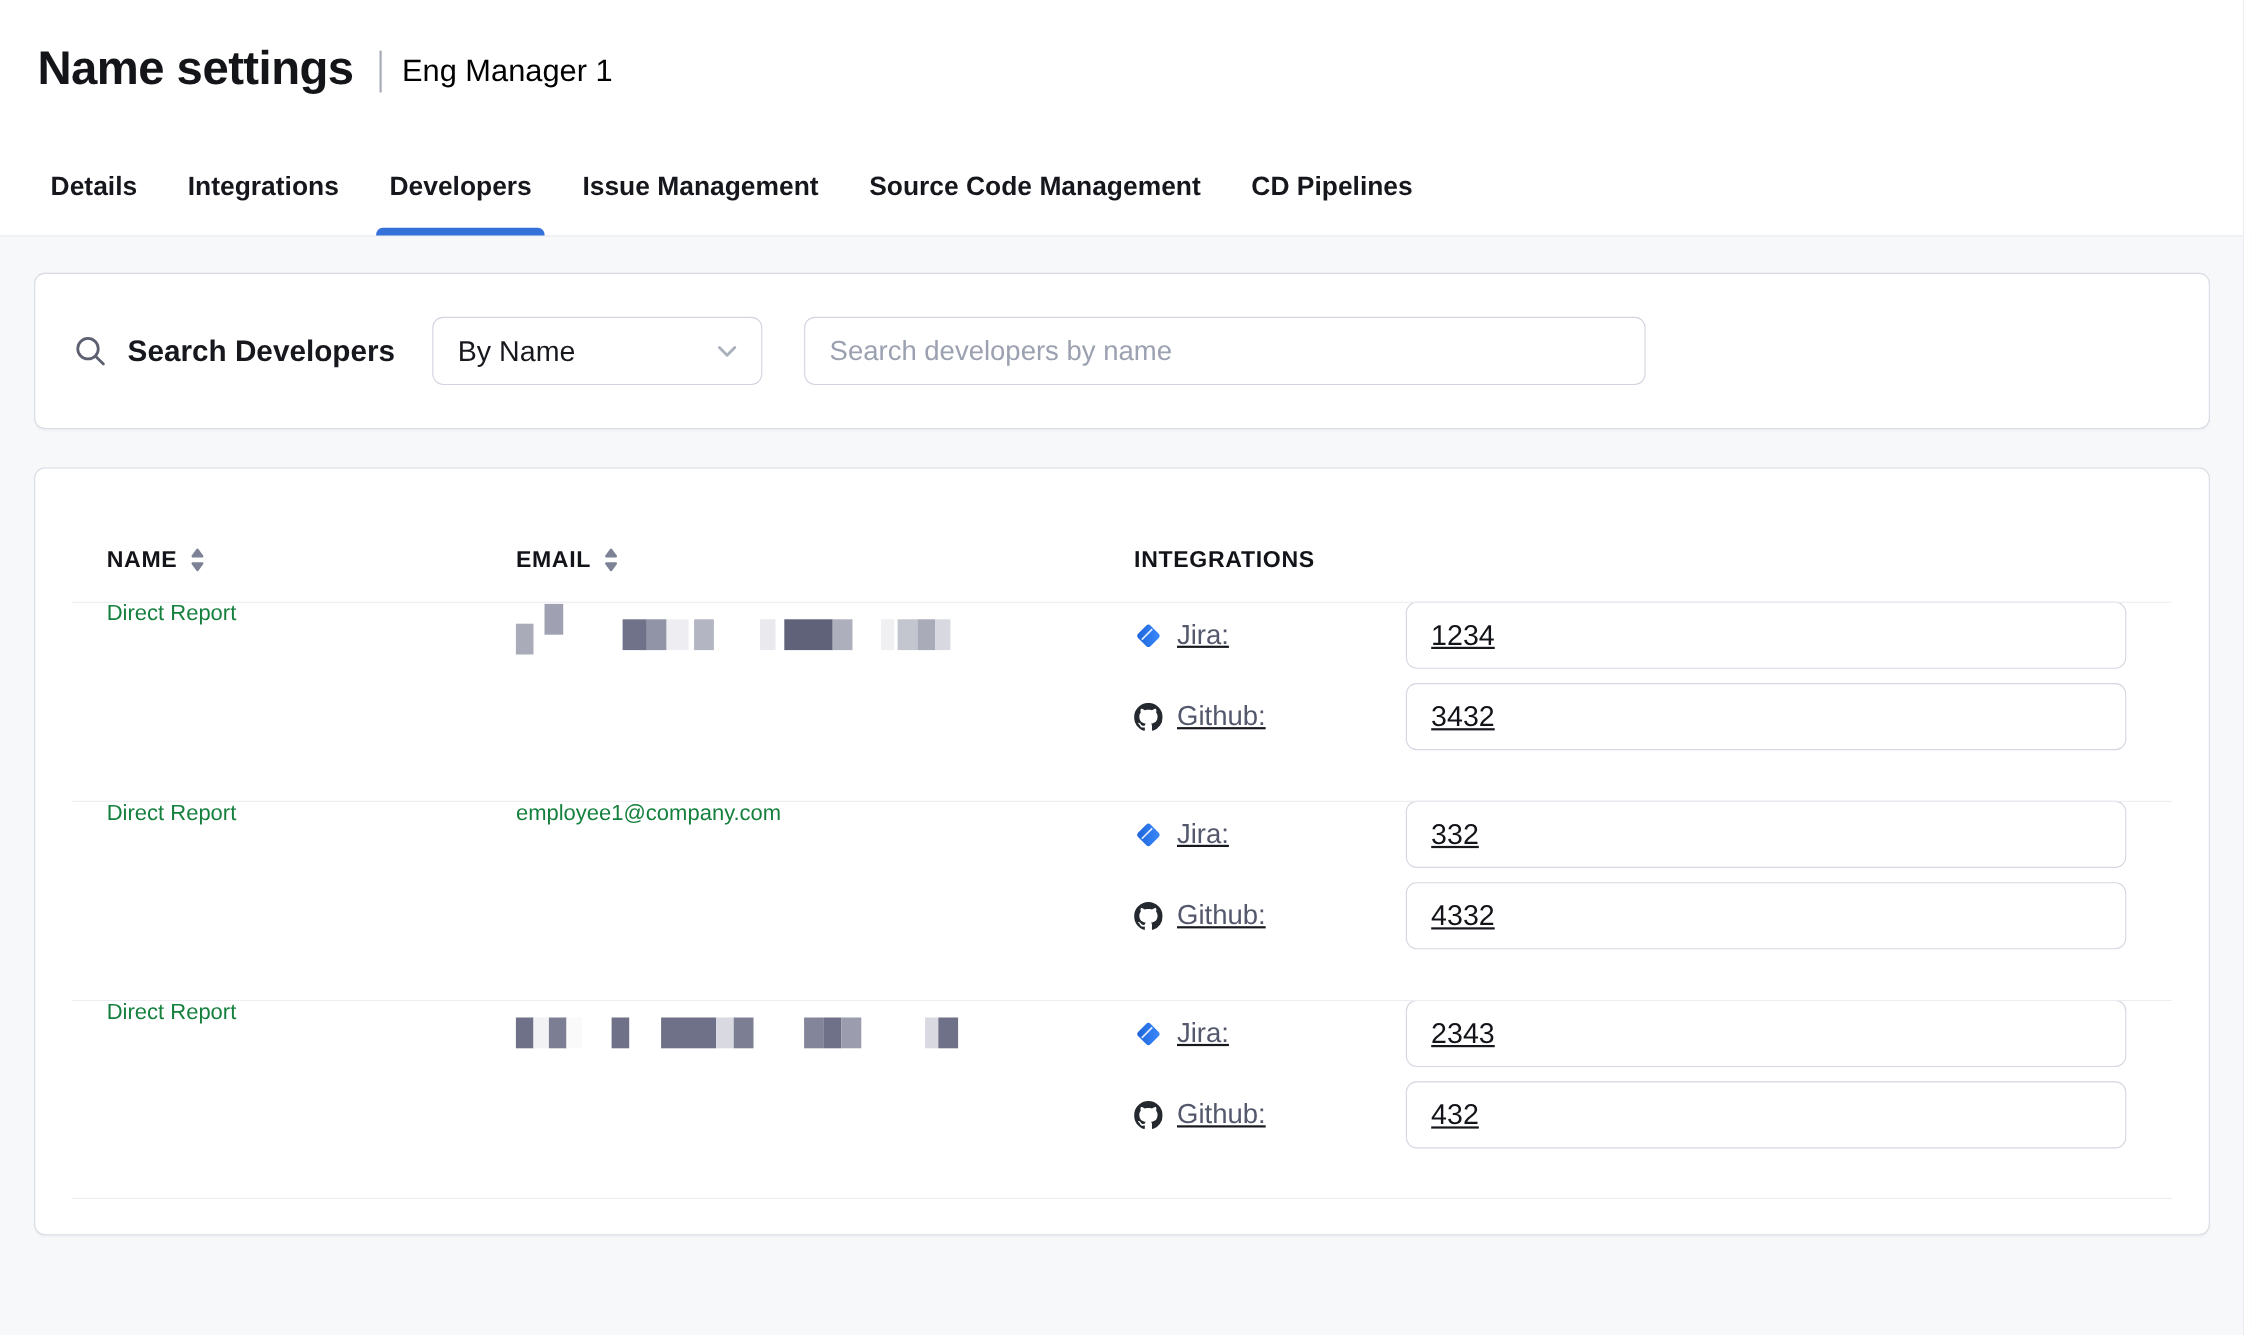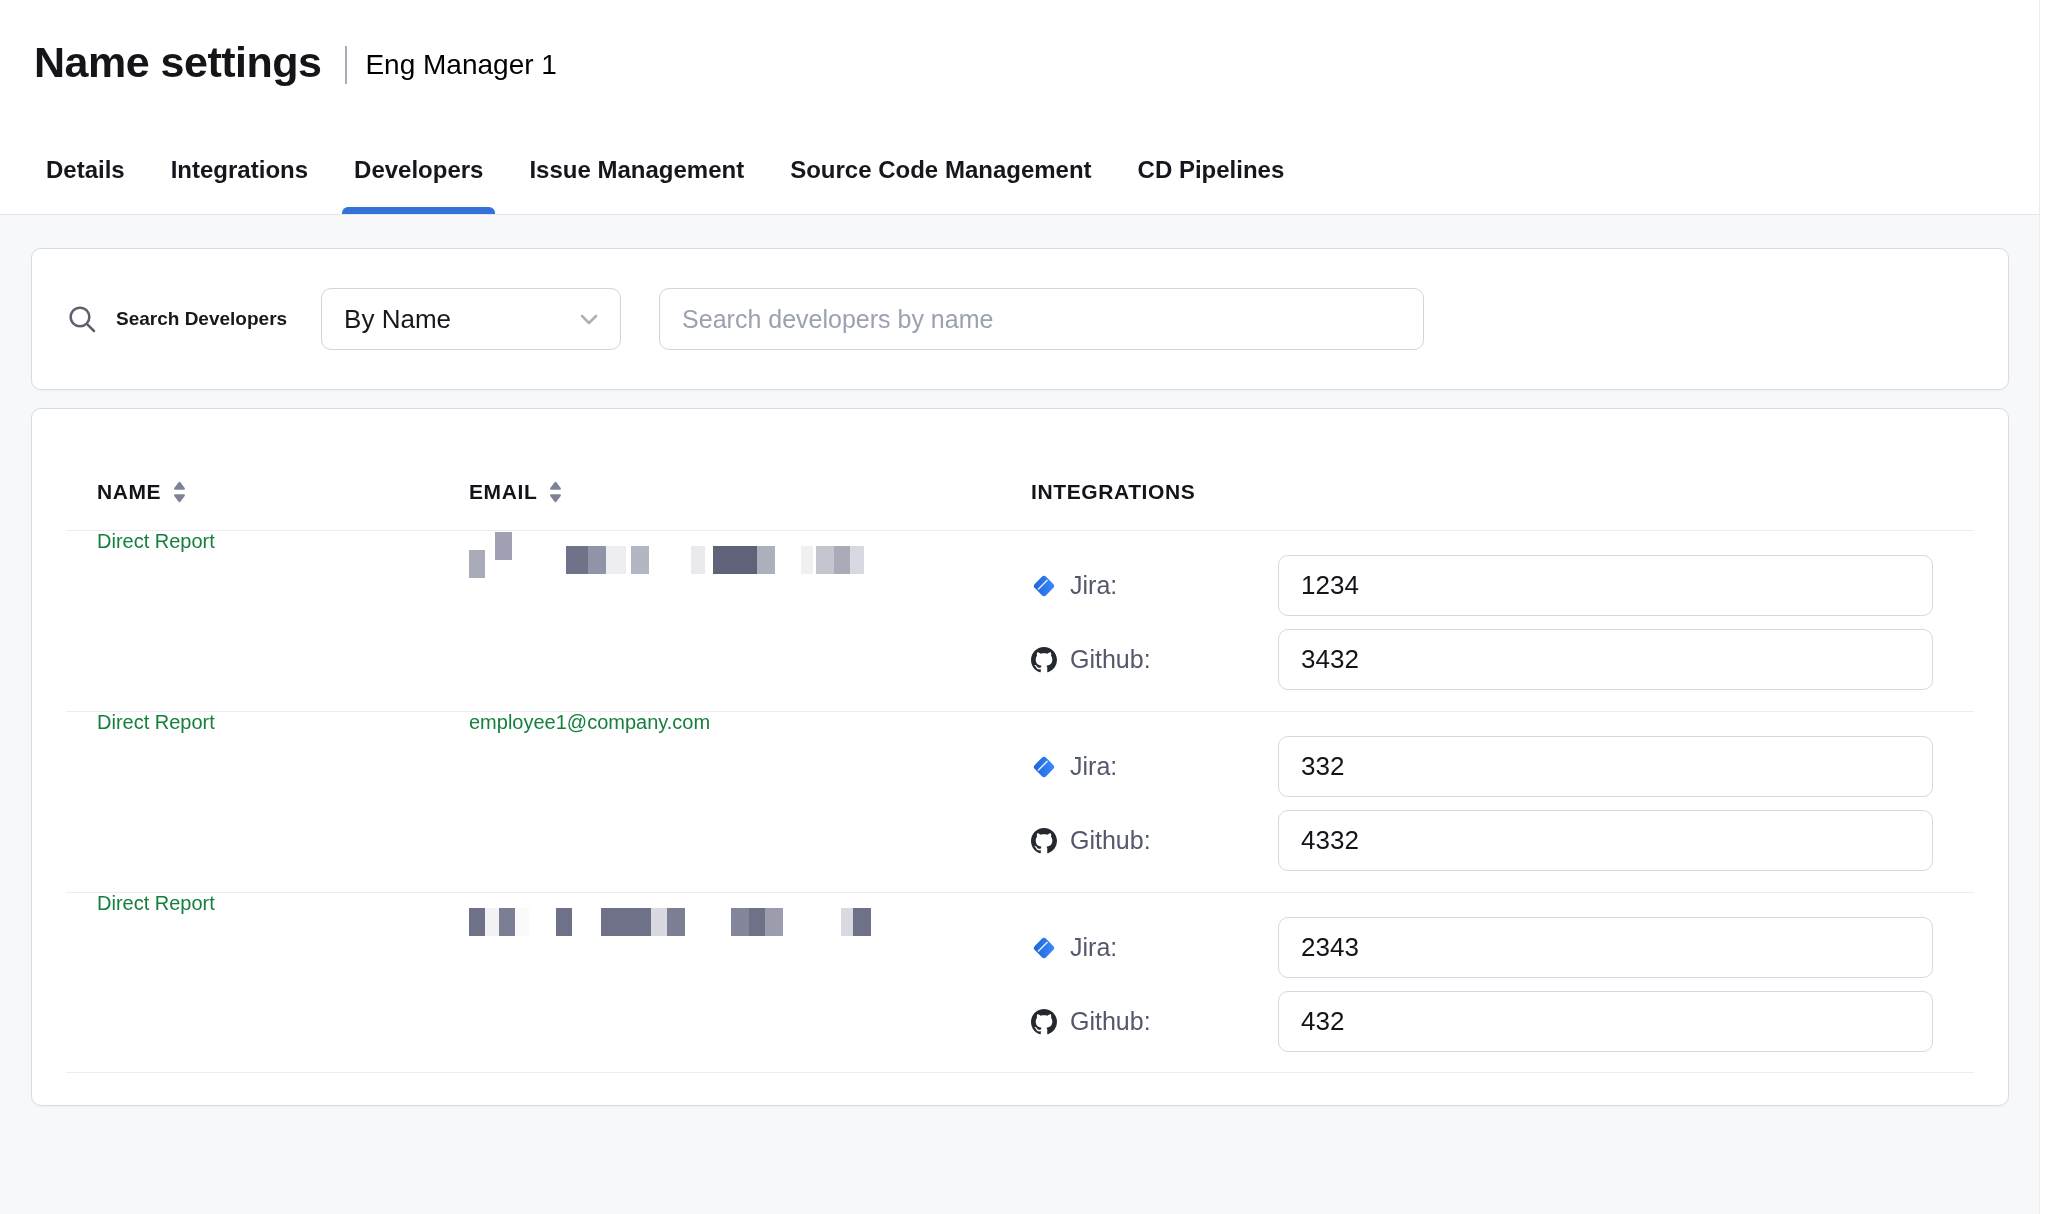--- a/index.html
+++ b/index.html
@@ -61,7 +61,7 @@
     padding:0 34px;
   }
   .search-icon { flex:0 0 auto; display:flex; }
-  .search-label { font-size:19px; font-weight:700; color:#17181e; margin-left:18px; white-space:nowrap; }
+  .search-label { font-size:27px; font-weight:700; color:#17181e; margin-left:18px; white-space:nowrap; }
   .filter-select {
     width:300px; height:62px;
     margin-left:34px;

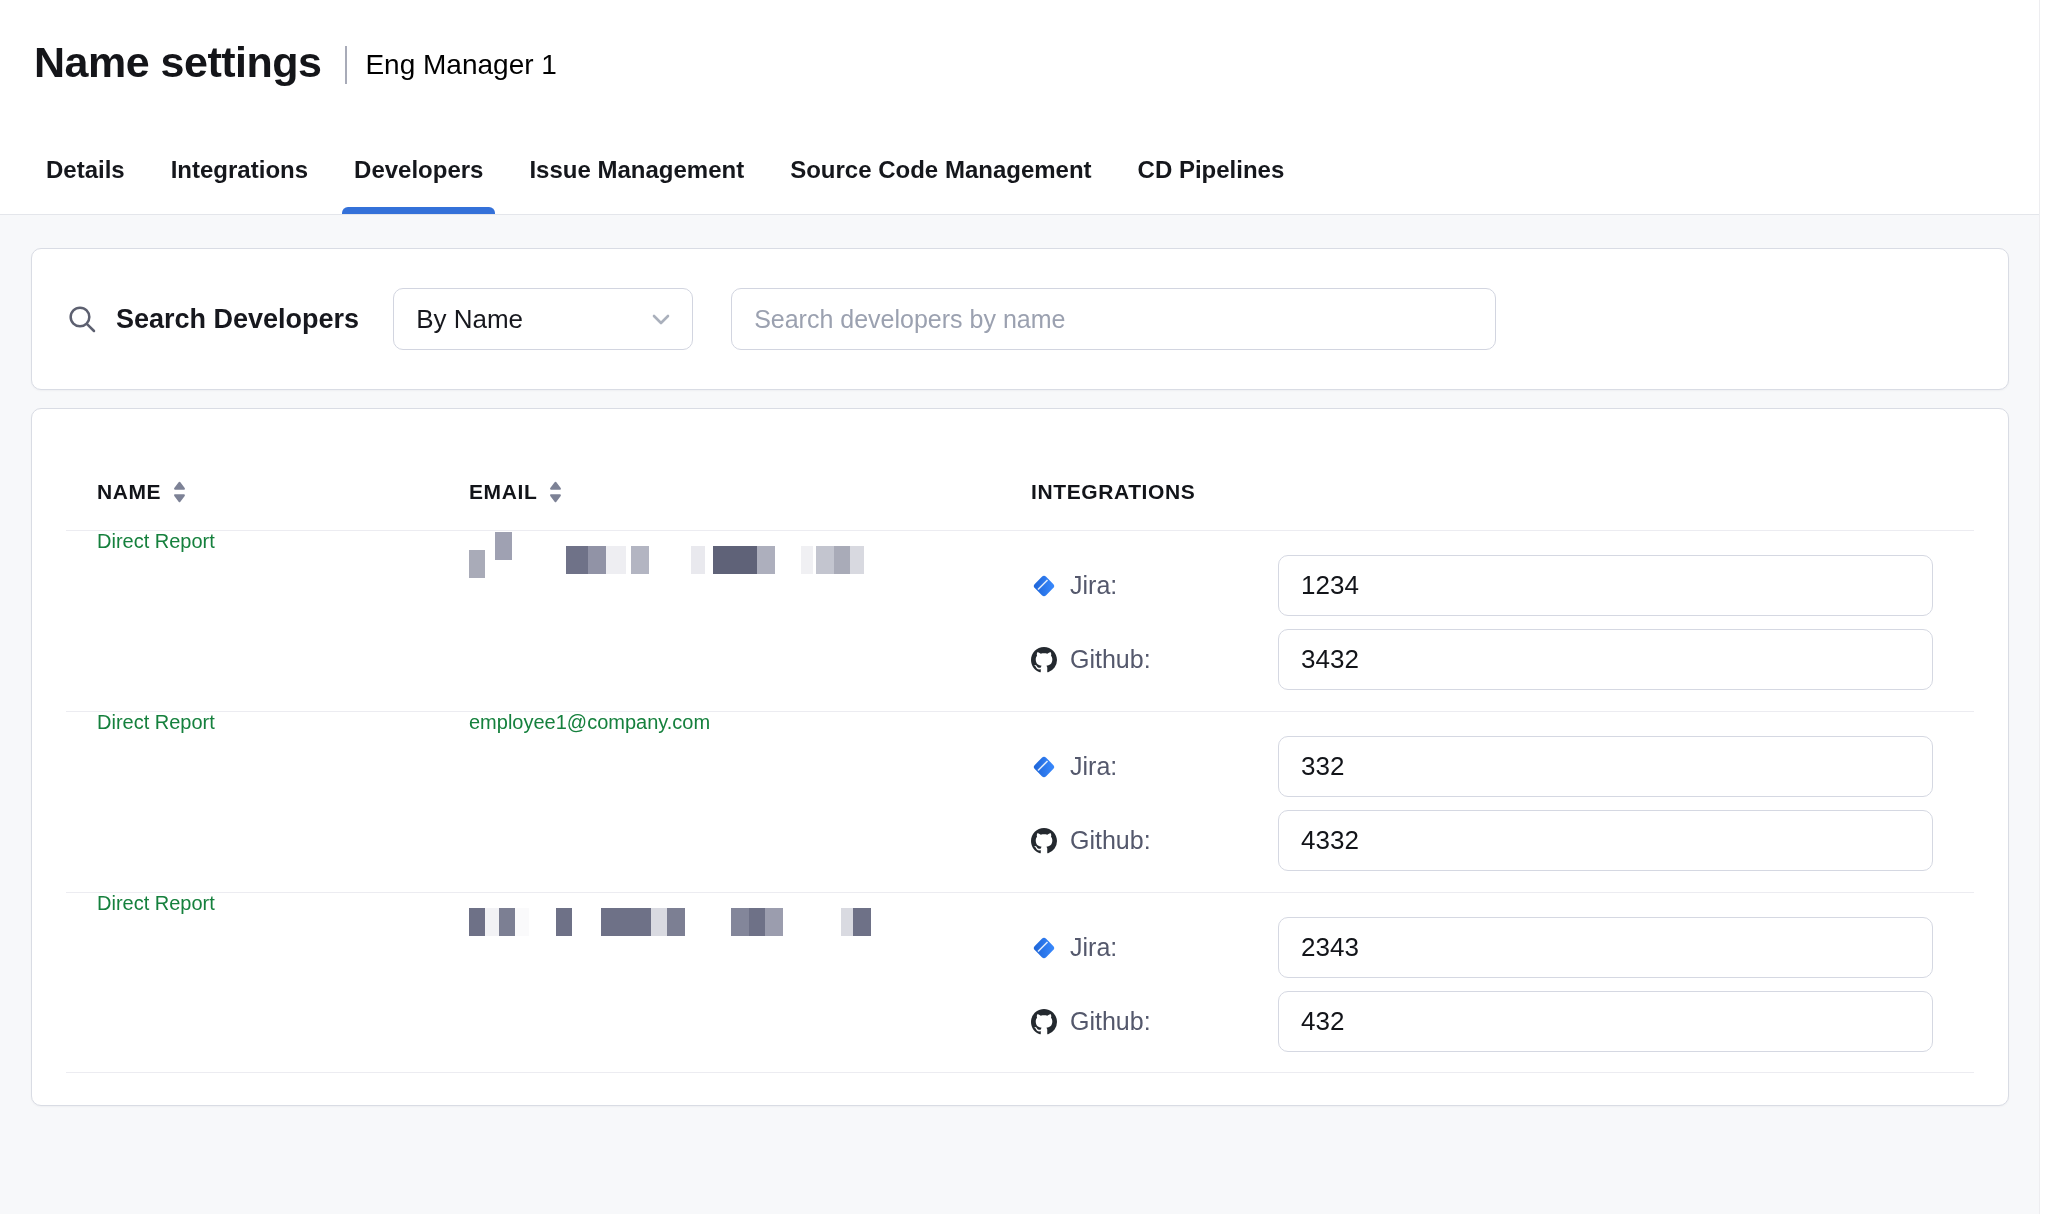--- a/index.html
+++ b/index.html
@@ -83,7 +83,7 @@
   .search-input::placeholder { color:#9ba1b0; }
 
   
-  .table-card { margin-top:18px; padding-bottom:32px; }
+  .table-card { margin-top:35px; padding-bottom:32px; }
   .grid-cols {
     display:grid;
     grid-template-columns:372px 562px 1fr;

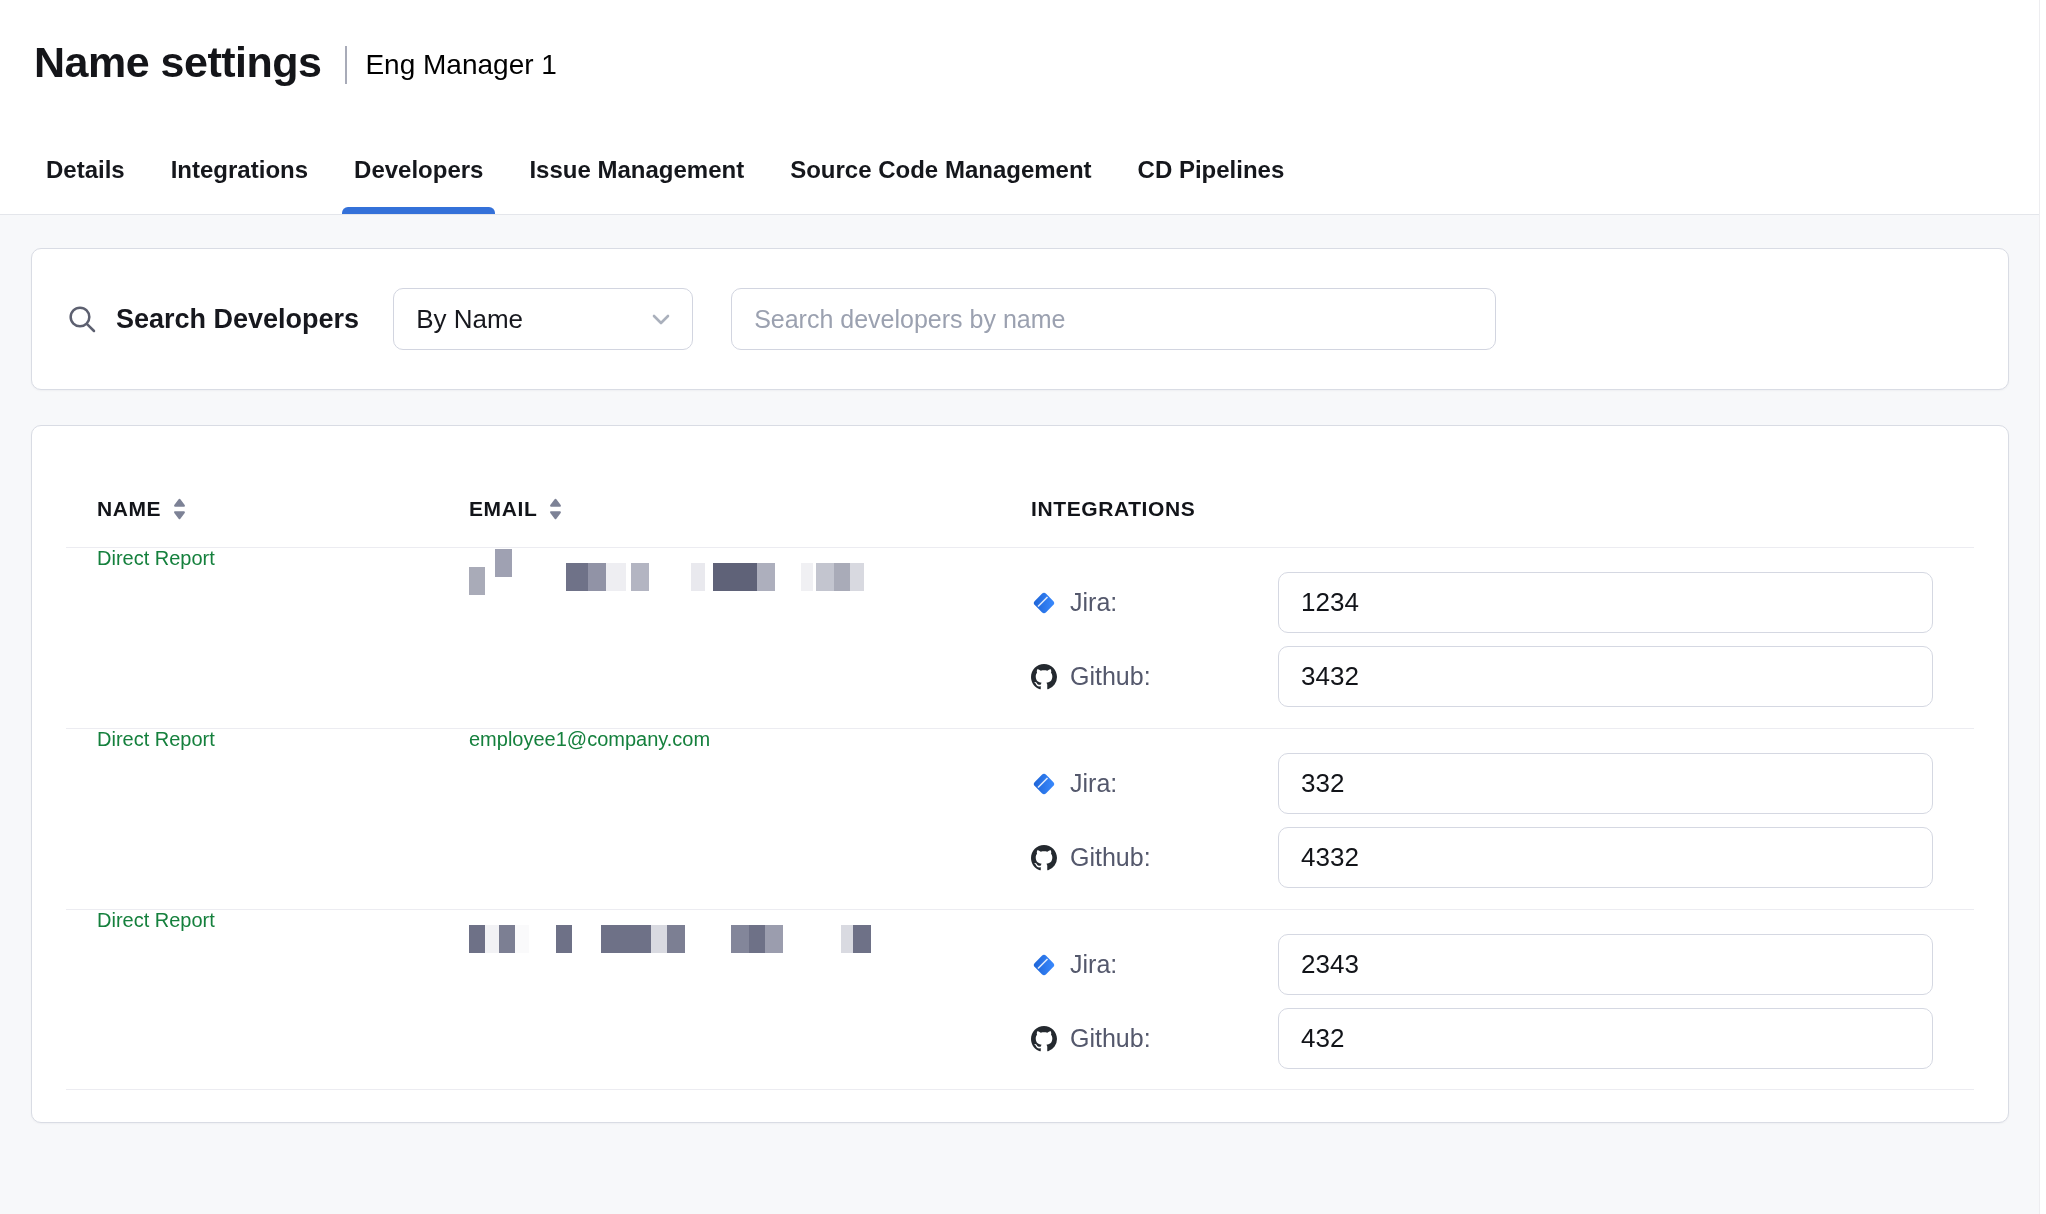--- a/index.html
+++ b/index.html
@@ -118,7 +118,7 @@
   .redact { display:flex; align-items:flex-start; padding-top:2px; }
   .redact span { display:inline-block; height:28px; flex:0 0 auto; }
 
-  .cell-int { padding-top:25px; padding-bottom:20px; }
+  .cell-int { padding-bottom:20px;text-decoration:underline; }
   .int-group { display:flex; align-items:center; height:61px; margin-bottom:13px; }
   .int-group:last-child { margin-bottom:0; }
   .int-label {

